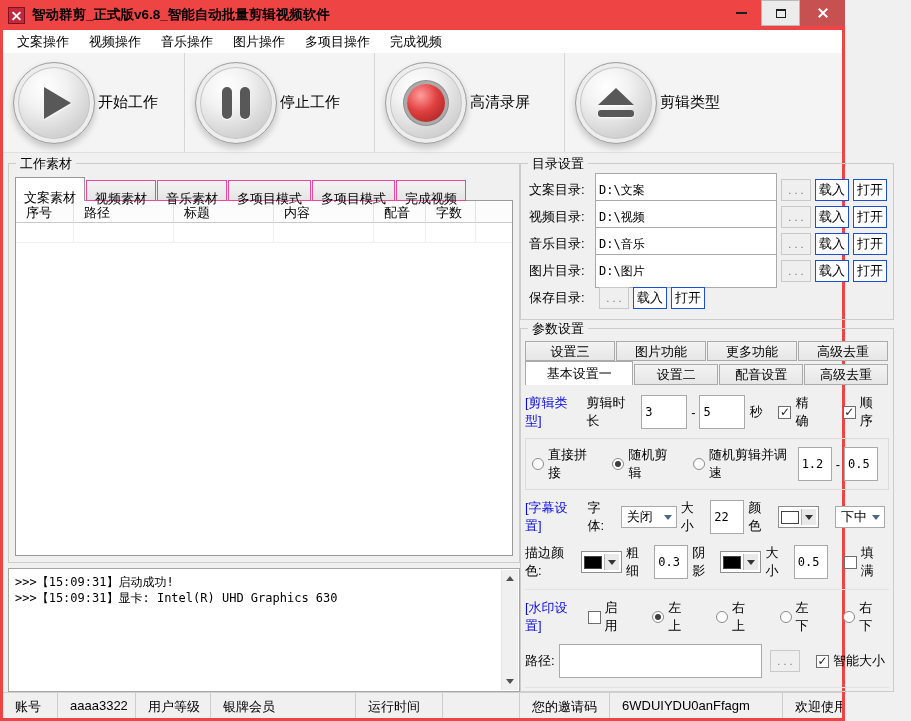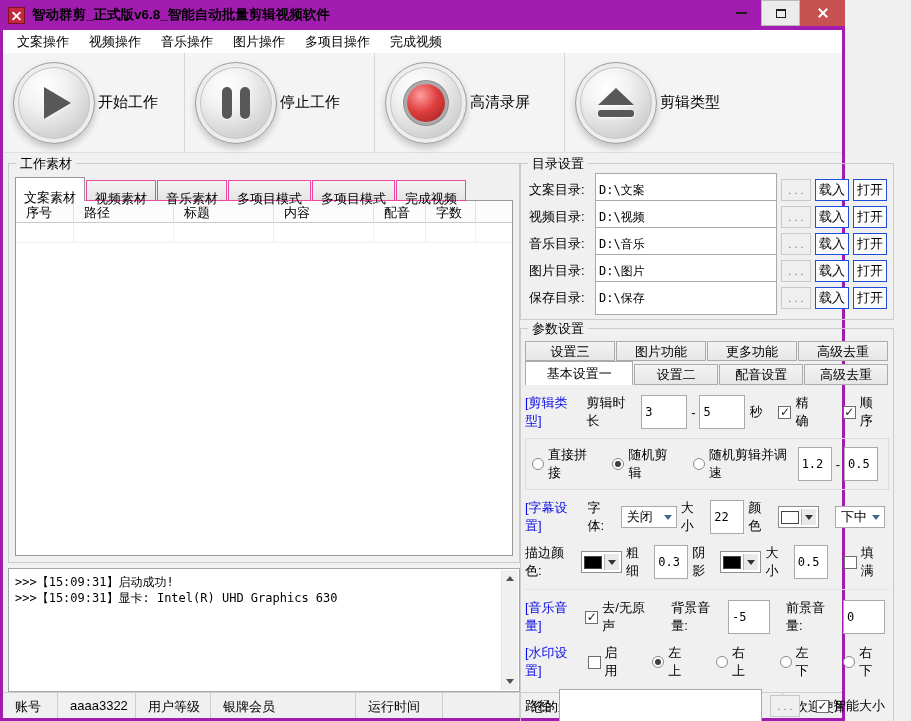--- a/index.html
+++ b/index.html
@@ -9,7 +9,7 @@
     font-family:"Liberation Sans","DejaVu Sans",sans-serif;
     font-size:13px; color:#000; background:#F0F0F0;
   }
-  .window { width:845px; height:721px; background:#a21caf; position:relative; }
+  .window { width:845px; height:721px; background:#ef4444; position:relative; }
 
   
   .titlebar { height:30px; display:flex; align-items:center; padding-left:8px; }

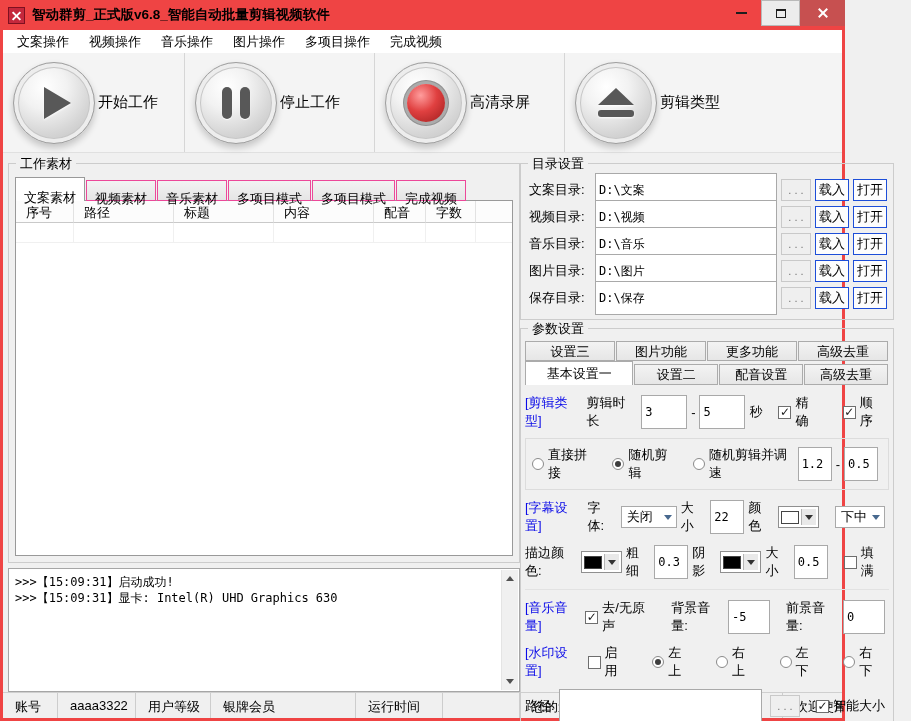--- a/index.html
+++ b/index.html
@@ -301,7 +301,6 @@
           </div>
           <div class="dir-row">
             <span class="dir-label">保存目录:</span>
-            <input class="inp dir-input" value="D:\保存" style="">
             <button class="dots">. . .</button>
             <button class="sbtn">载入</button>
             <button class="sbtn">打开</button>

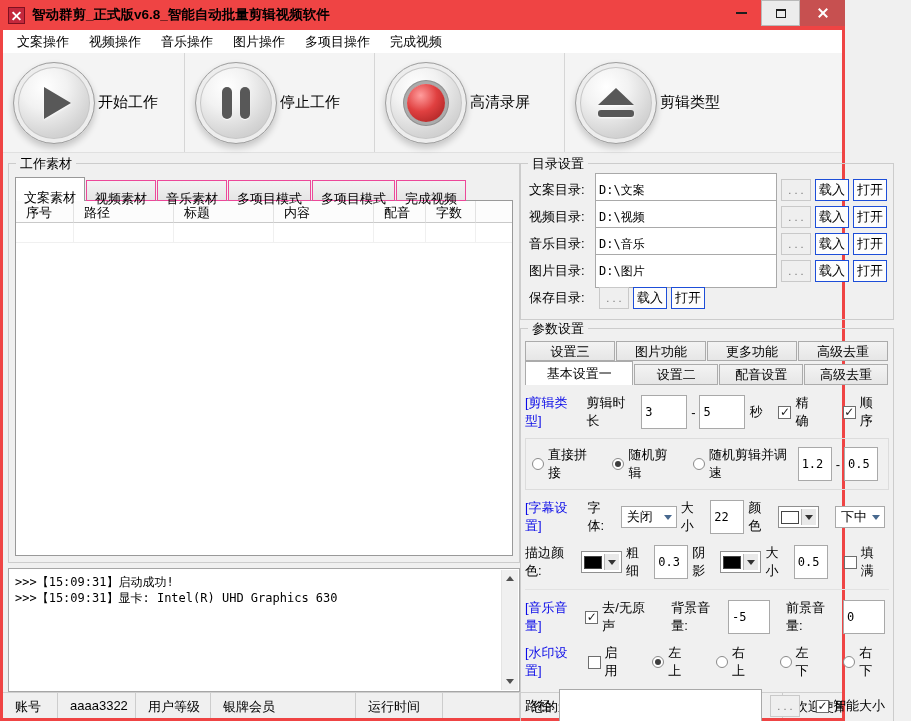--- a/index.html
+++ b/index.html
@@ -401,17 +401,6 @@
 
           <div class="sep"></div>
 
-          <div class="prow">
-            <span class="tag">[音乐音量]</span>
-            <span class="cb checked"></span>
-            <span>去/无原声</span>
-            <span class="gap8"></span>
-            <span>背景音量:</span>
-            <input class="inp w42" value="-5" style="">
-            <span class="gap8"></span>
-            <span>前景音量:</span>
-            <input class="inp w42" value="0" style="">
-          </div>
 
           <div class="prow">
             <span class="tag">[水印设置]</span>

